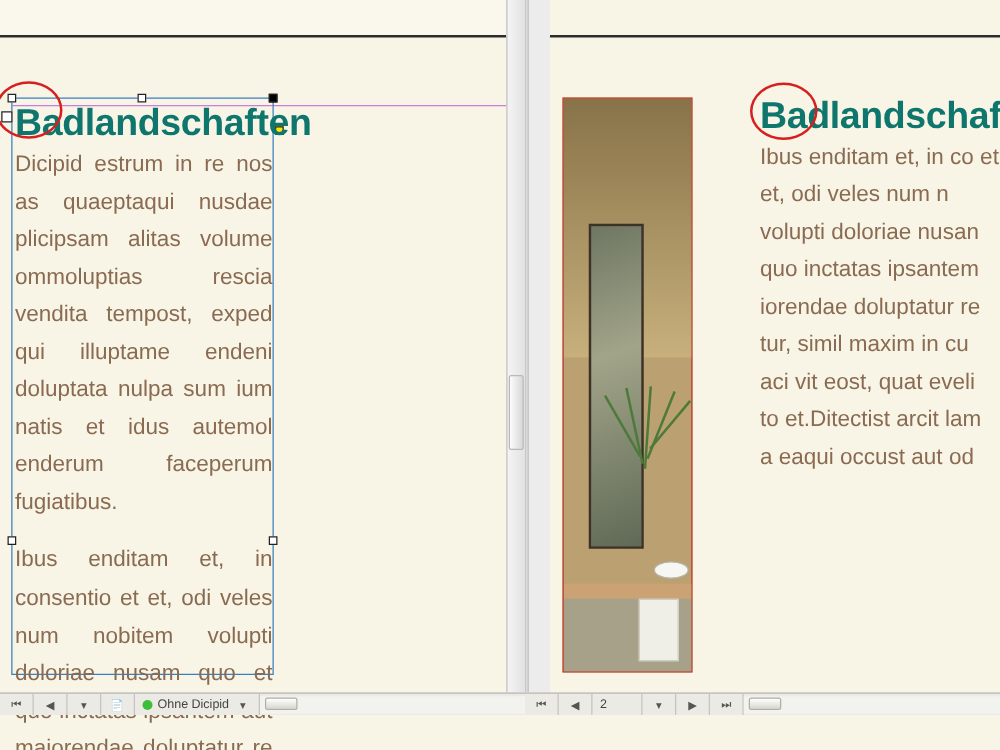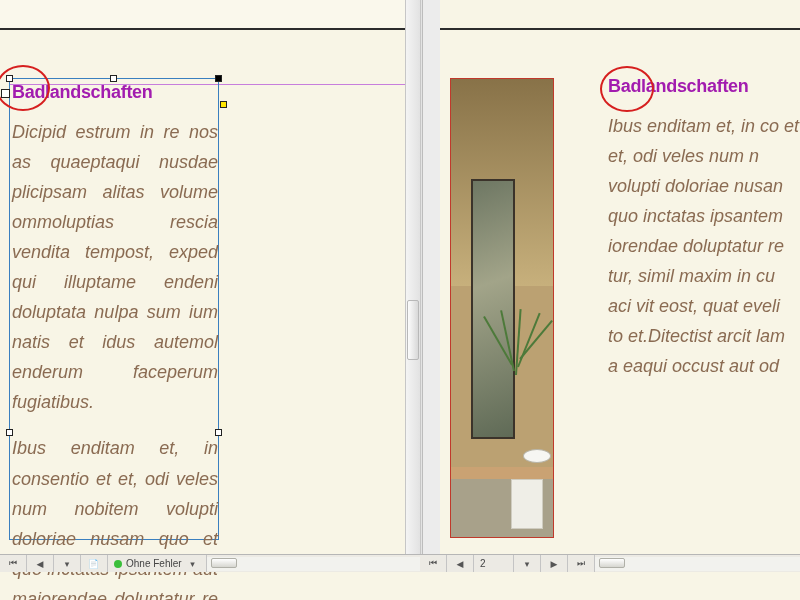--- a/index.html
+++ b/index.html
@@ -58,8 +58,8 @@
     border-top: 1px solid #c77edc;
   }
   .heading {
-    font-size: 18px; font-weight: 600; color: #a21caf;
-    margin-bottom: 14px;
+    font-size: 30px; font-weight: 600; color: #0f766e;
+    margin-bottom: 0;
     letter-spacing: -0.3px;
     white-space: nowrap;
   }

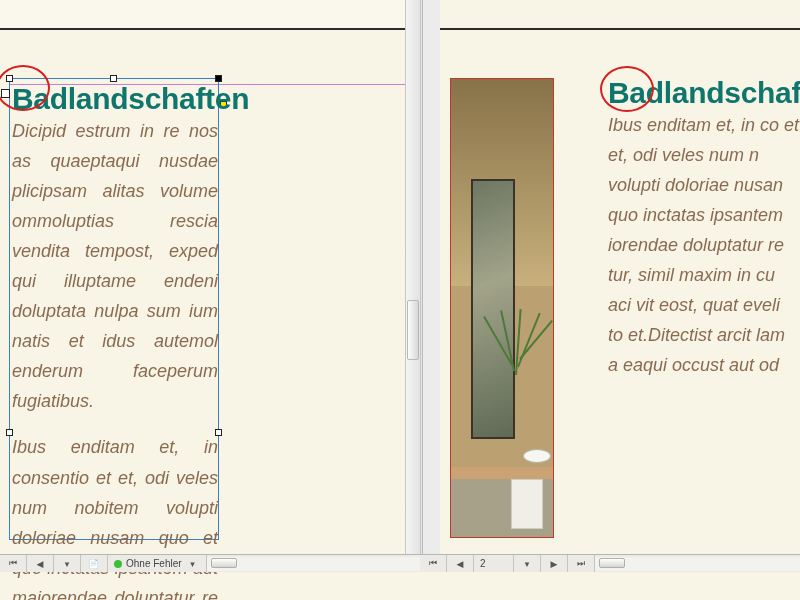--- a/index.html
+++ b/index.html
@@ -69,7 +69,7 @@
     text-align: justify;
     font-weight: 400;
   }
-  .body-text p { margin-bottom: 16px; font-style: italic; }
+  .body-text p { margin-bottom: 16px; }
   .left-text {
     position: absolute; left: 12px; top: 82px; width: 206px;
   }

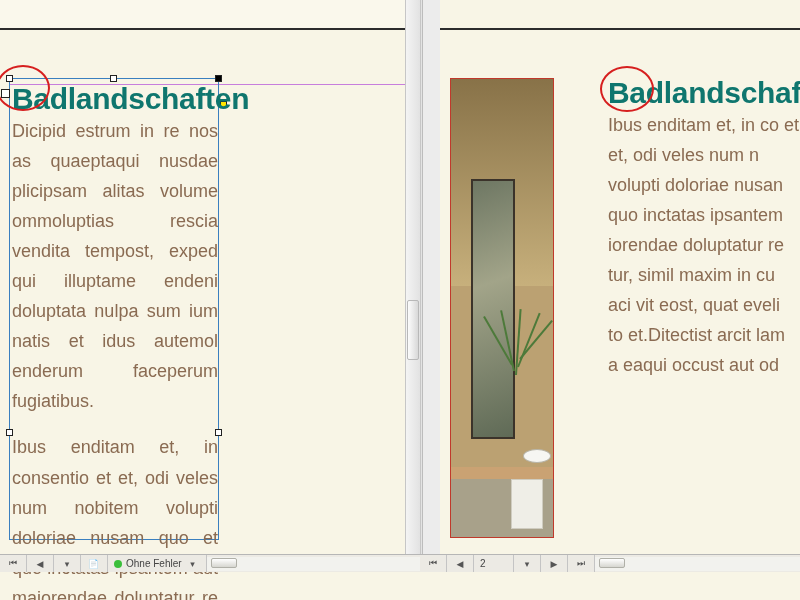--- a/index.html
+++ b/index.html
@@ -223,7 +223,7 @@
     </div>
   <div class="seg">
     <span class="dot-green"></span>
-    <span>Ohne Fehler</span>
+    <span>Ohne Dicipid</span>
     <span class="arrow-btn">▾</span>
   </div>
   <div class="hscroll">

